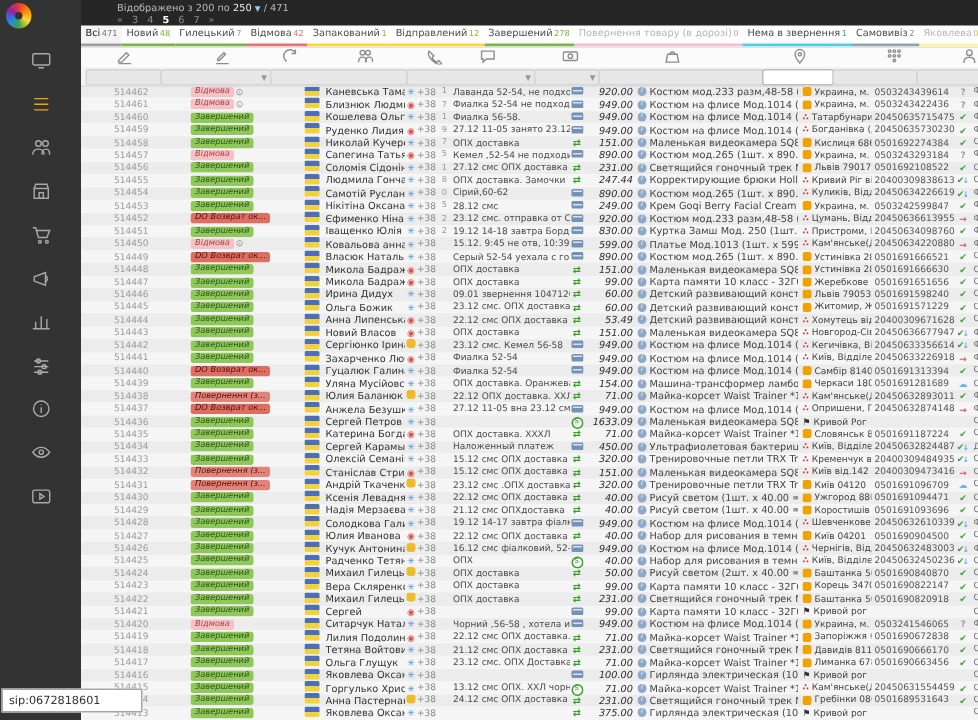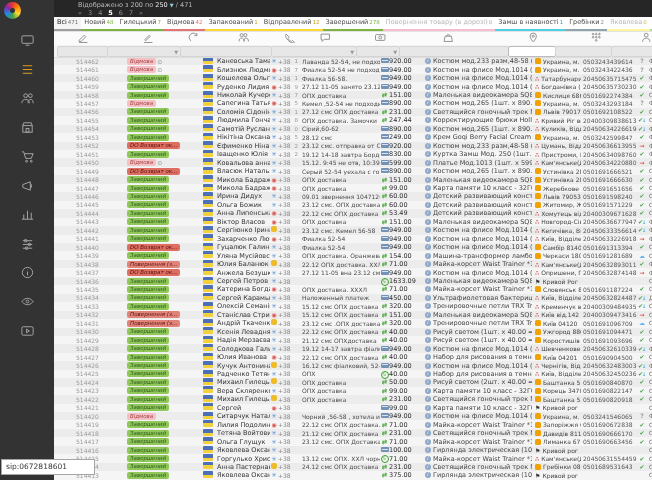--- a/index.html
+++ b/index.html
@@ -208,7 +208,7 @@
     <div class="tab" style="border-bottom-color: rgb(253, 216, 53);"><span class="tlabel">Відправлений</span><span class="tcount" style="color: rgb(201, 162, 26);">12</span></div>
     <div class="tab" style="border-bottom-color: rgb(124, 179, 66);"><span class="tlabel">Завершений</span><span class="tcount" style="color: rgb(124, 179, 66);">278</span></div>
     <div class="tab muted" style="border-bottom-color: rgb(248, 187, 208);"><span class="tlabel">Повернення товару (в дорозі)</span><span class="tcount" style="color: rgb(224, 143, 168);">0</span></div>
-    <div class="tab" style="border-bottom-color: rgb(77, 208, 225);"><span class="tlabel">Замш в наявності</span><span class="tcount" style="color: rgb(47, 169, 186);">1</span></div>
+    <div class="tab" style="border-bottom-color: rgb(77, 208, 225);"><span class="tlabel">Нема в звернення</span><span class="tcount" style="color: rgb(47, 169, 186);">1</span></div>
     <div class="tab" style="border-bottom-color: rgb(144, 164, 174);"><span class="tlabel">Гребінки</span><span class="tcount" style="color: rgb(120, 144, 156);">2</span></div>
     <div class="tab muted" style="border-bottom-color: rgb(255, 245, 157);"><span class="tlabel">Яковлева</span><span class="tcount" style="color: rgb(201, 185, 77);">0</span></div>
     <div class="tab muted" style="border-bottom-color: rgb(165, 214, 167);"><span class="tlabel">В дорозі додому</span></div>

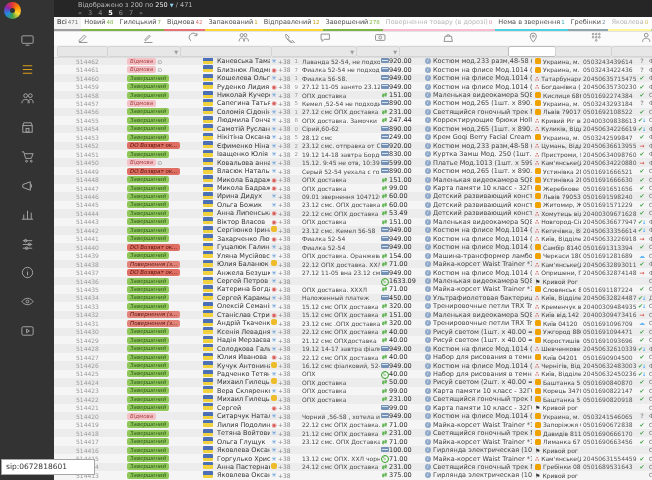--- a/index.html
+++ b/index.html
@@ -209,7 +209,7 @@
     <div class="tab" style="border-bottom-color: rgb(124, 179, 66);"><span class="tlabel">Завершений</span><span class="tcount" style="color: rgb(124, 179, 66);">278</span></div>
     <div class="tab muted" style="border-bottom-color: rgb(248, 187, 208);"><span class="tlabel">Повернення товару (в дорозі)</span><span class="tcount" style="color: rgb(224, 143, 168);">0</span></div>
     <div class="tab" style="border-bottom-color: rgb(77, 208, 225);"><span class="tlabel">Нема в звернення</span><span class="tcount" style="color: rgb(47, 169, 186);">1</span></div>
-    <div class="tab" style="border-bottom-color: rgb(144, 164, 174);"><span class="tlabel">Гребінки</span><span class="tcount" style="color: rgb(120, 144, 156);">2</span></div>
+    <div class="tab" style="border-bottom-color: rgb(144, 164, 174);"><span class="tlabel">Самовивіз</span><span class="tcount" style="color: rgb(120, 144, 156);">2</span></div>
     <div class="tab muted" style="border-bottom-color: rgb(255, 245, 157);"><span class="tlabel">Яковлева</span><span class="tcount" style="color: rgb(201, 185, 77);">0</span></div>
     <div class="tab muted" style="border-bottom-color: rgb(165, 214, 167);"><span class="tlabel">В дорозі додому</span></div>
   </div>

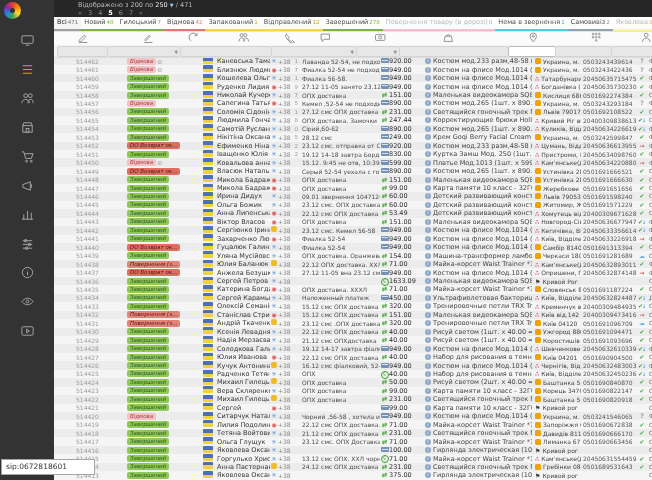--- a/index.html
+++ b/index.html
@@ -72,7 +72,7 @@
   .pay-cod{color:#35a023;font-size:6.5px;font-weight:bold;}
   .pay-s{display:inline-block;width:6px;height:6px;border:1px solid #35a023;border-radius:50%;color:#35a023;
          font-size:4.5px;line-height:6px;text-align:center;}
-  .cpr{width:33px;color:#2e2e2e;}
+  .cpr{width:33px;text-align:right;color:#2e2e2e;font-style:italic;}
   .cpd{width:107px;margin-left:3px;display:flex;align-items:center;color:#444;}
   .pdi{display:inline-block;flex:0 0 auto;width:6px;height:6px;border-radius:50%;background:#8fa8c8;color:#fff;
        font-size:4.5px;line-height:6px;text-align:center;margin-right:2px;}

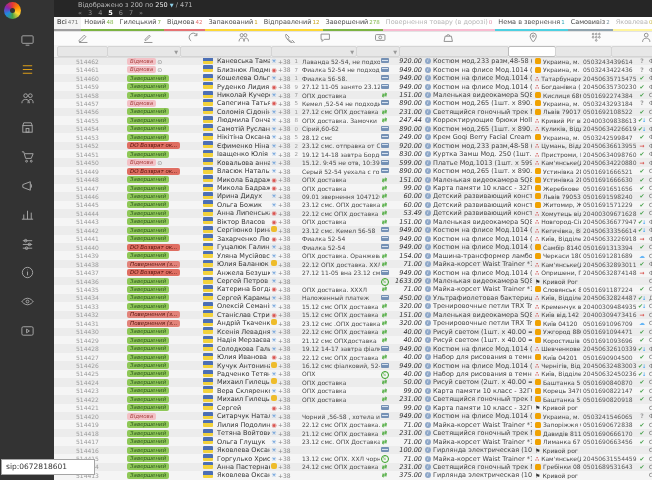--- a/index.html
+++ b/index.html
@@ -763,7 +763,7 @@
         <i class="pill d">Завершений</i>
       </span>
       <span class="c cflag"><i class="flagicon"></i></span>
-      <span class="c cnm">Віктор Власов</span>
+      <span class="c cnm">Новий Власов</span>
       <span class="c cpic"><span class="pic-rec">◉</span></span>
       <span class="c cp38">+38</span>
       <span class="c cmc"></span>

